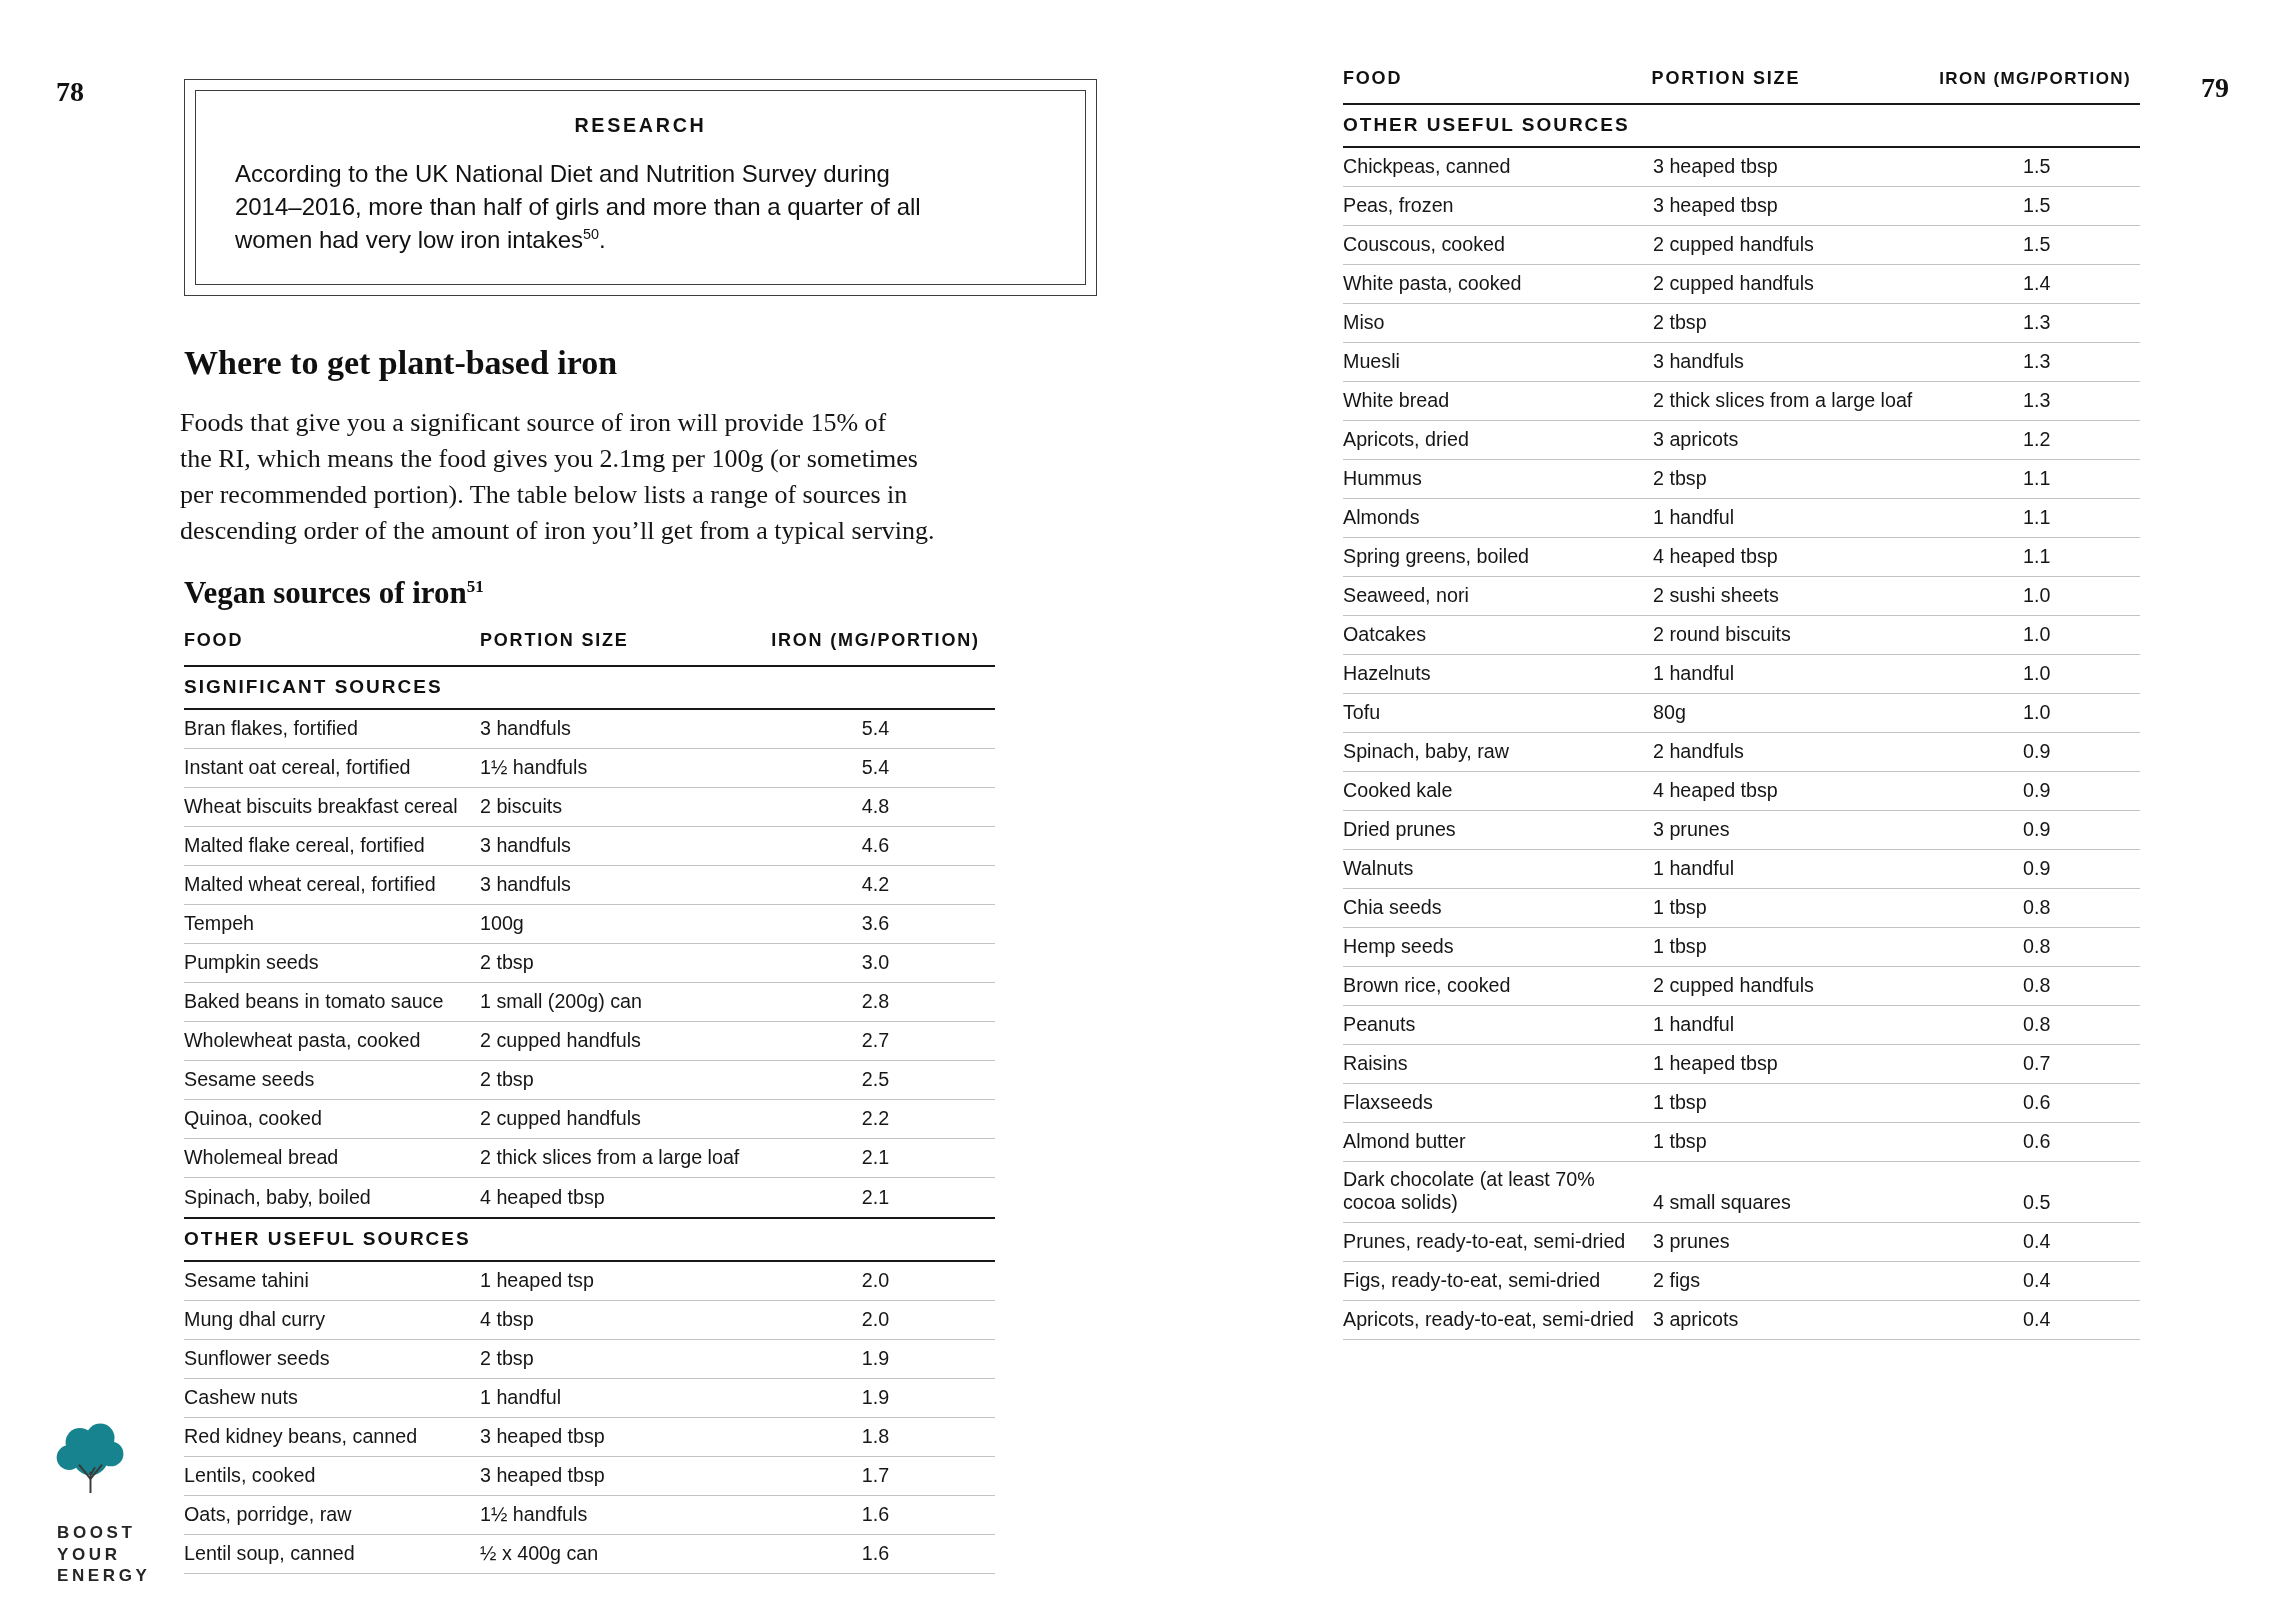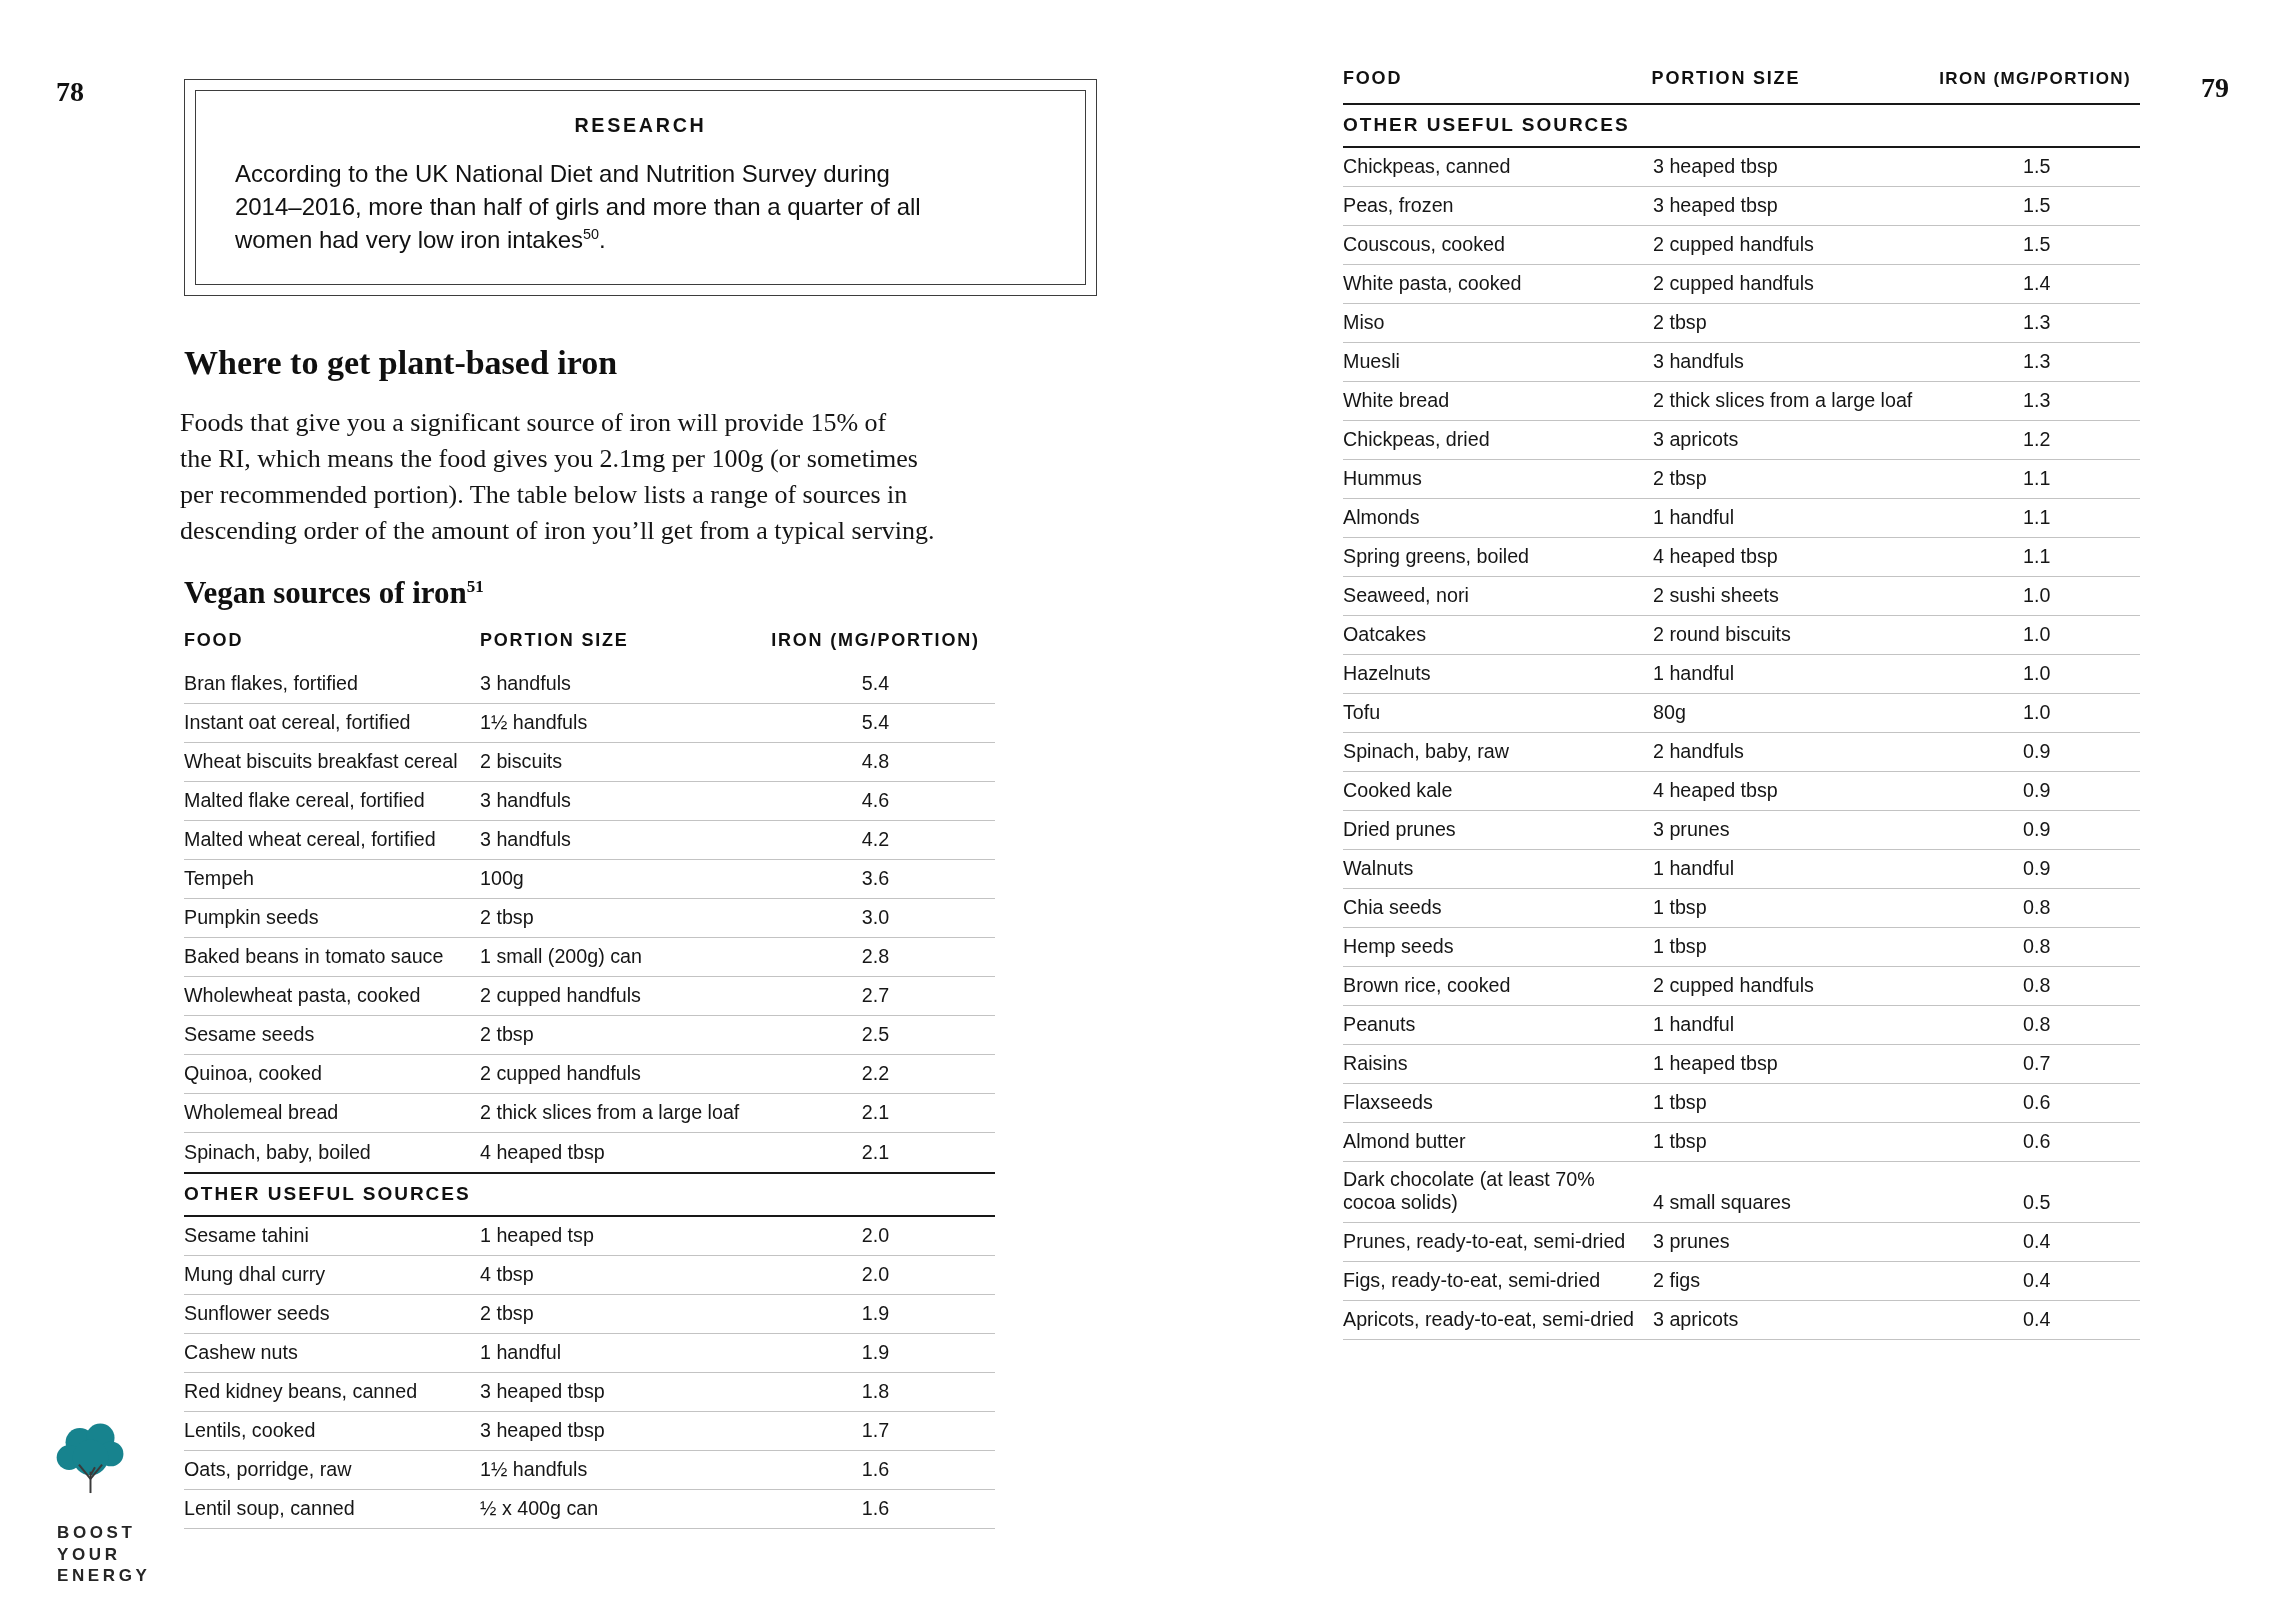--- a/index.html
+++ b/index.html
@@ -248,7 +248,7 @@
         <span class="c c2">1.3</span>
       </div>
       <div class="trow">
-        <span class="c c0">Chickpeas, dried</span>
+        <span class="c c0">Apricots, dried</span>
         <span class="c c1">3 apricots</span>
         <span class="c c2">1.2</span>
       </div>

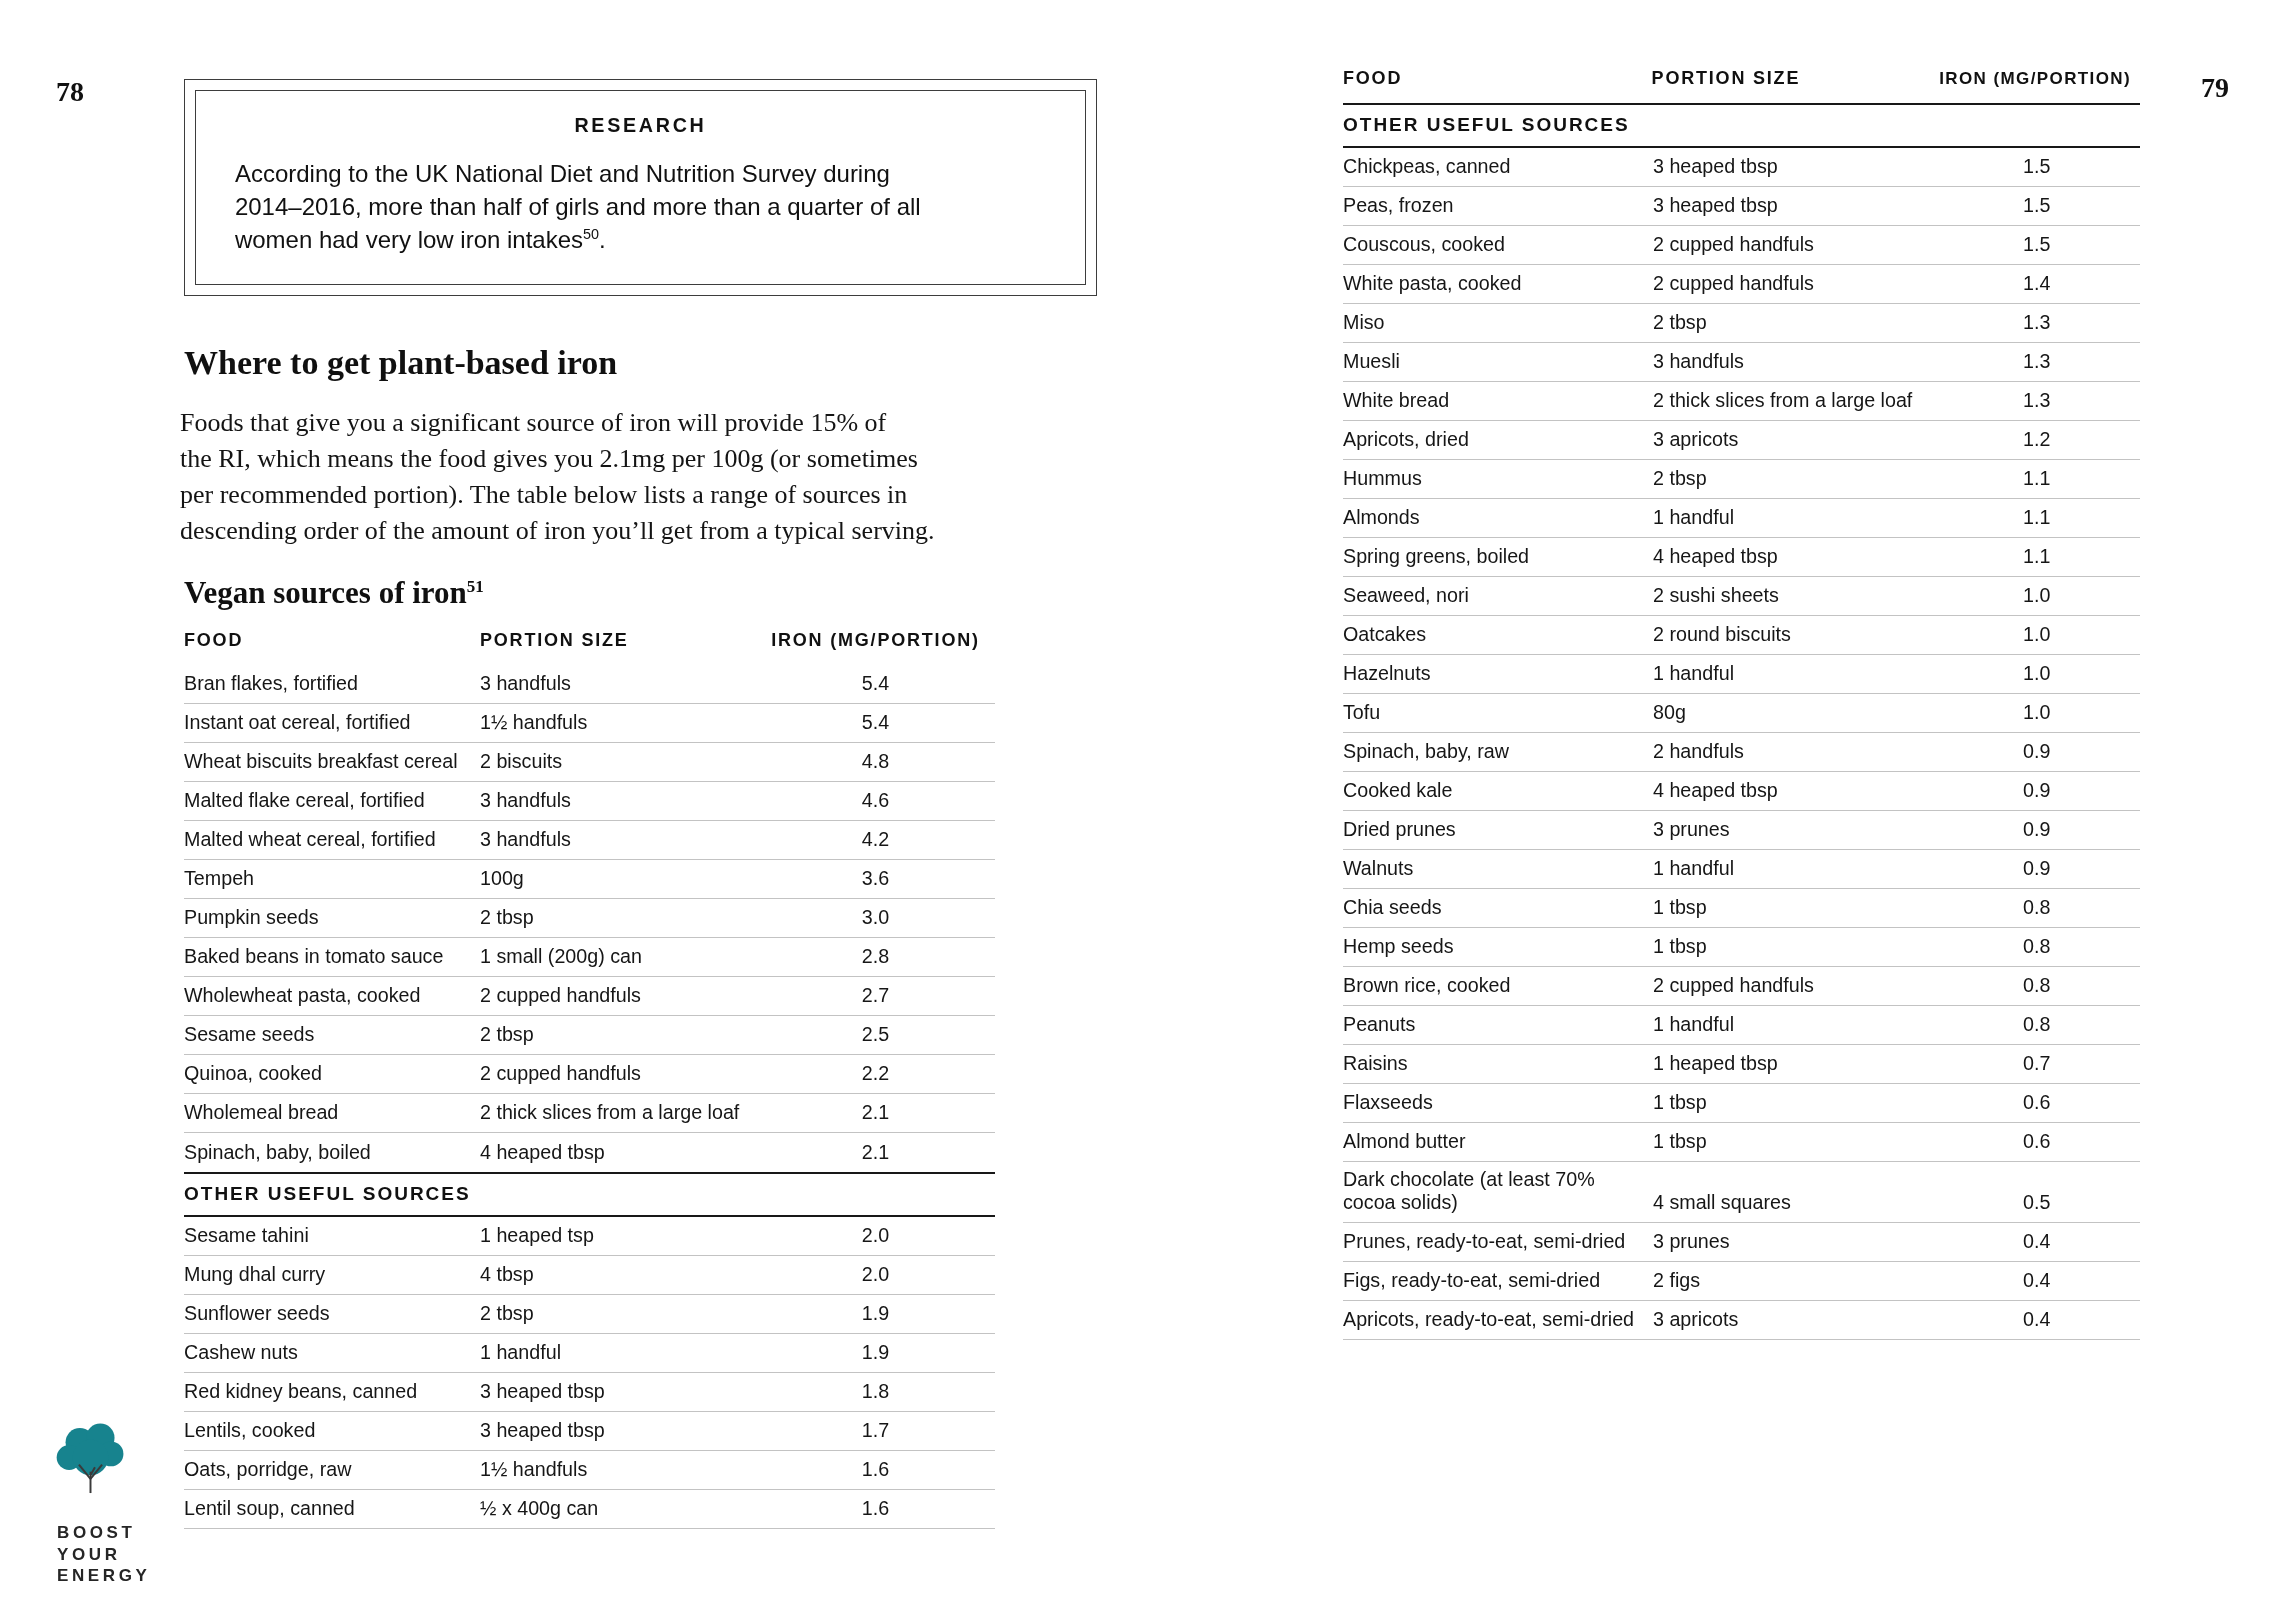--- a/index.html
+++ b/index.html
@@ -97,6 +97,7 @@
         <span class="c c1">PORTION SIZE</span>
         <span class="c c2">IRON (MG/PORTION)</span>
       </div>
+      <div class="sechead">SIGNIFICANT SOURCES</div>
       <div class="trow">
         <span class="c c0">Bran flakes, fortified</span>
         <span class="c c1">3 handfuls</span>

